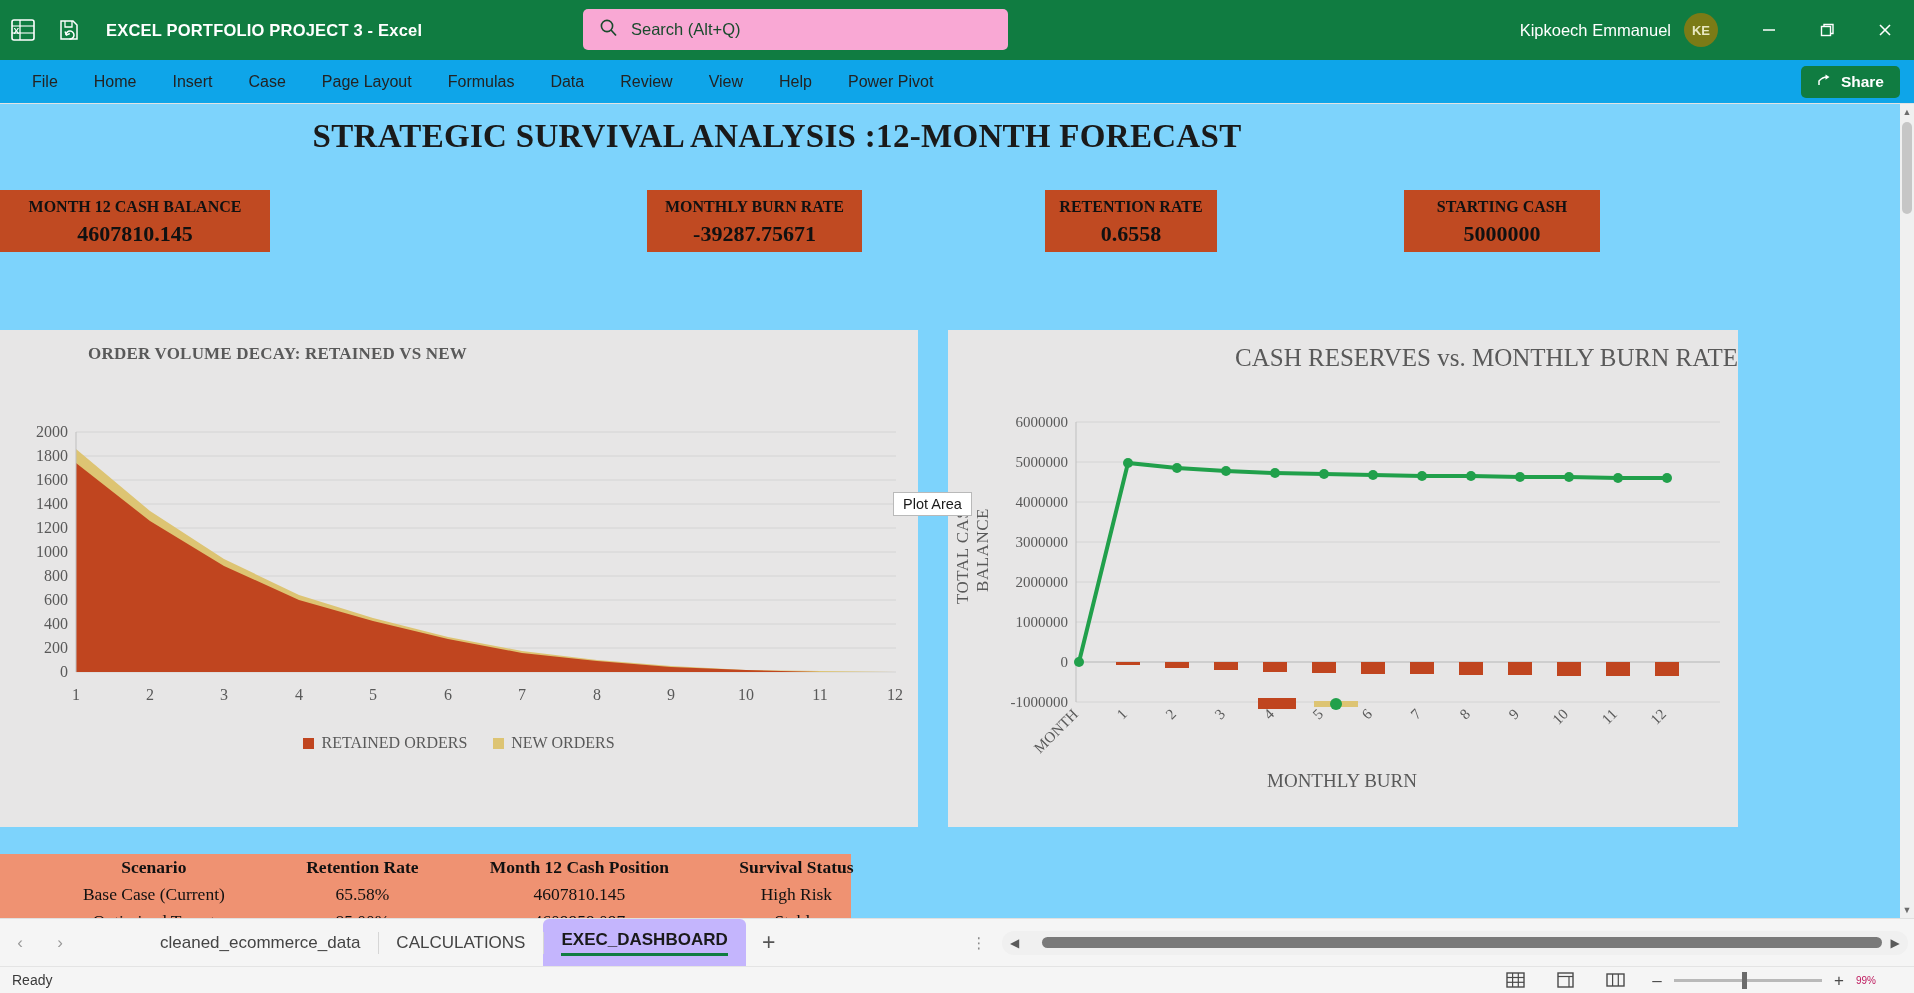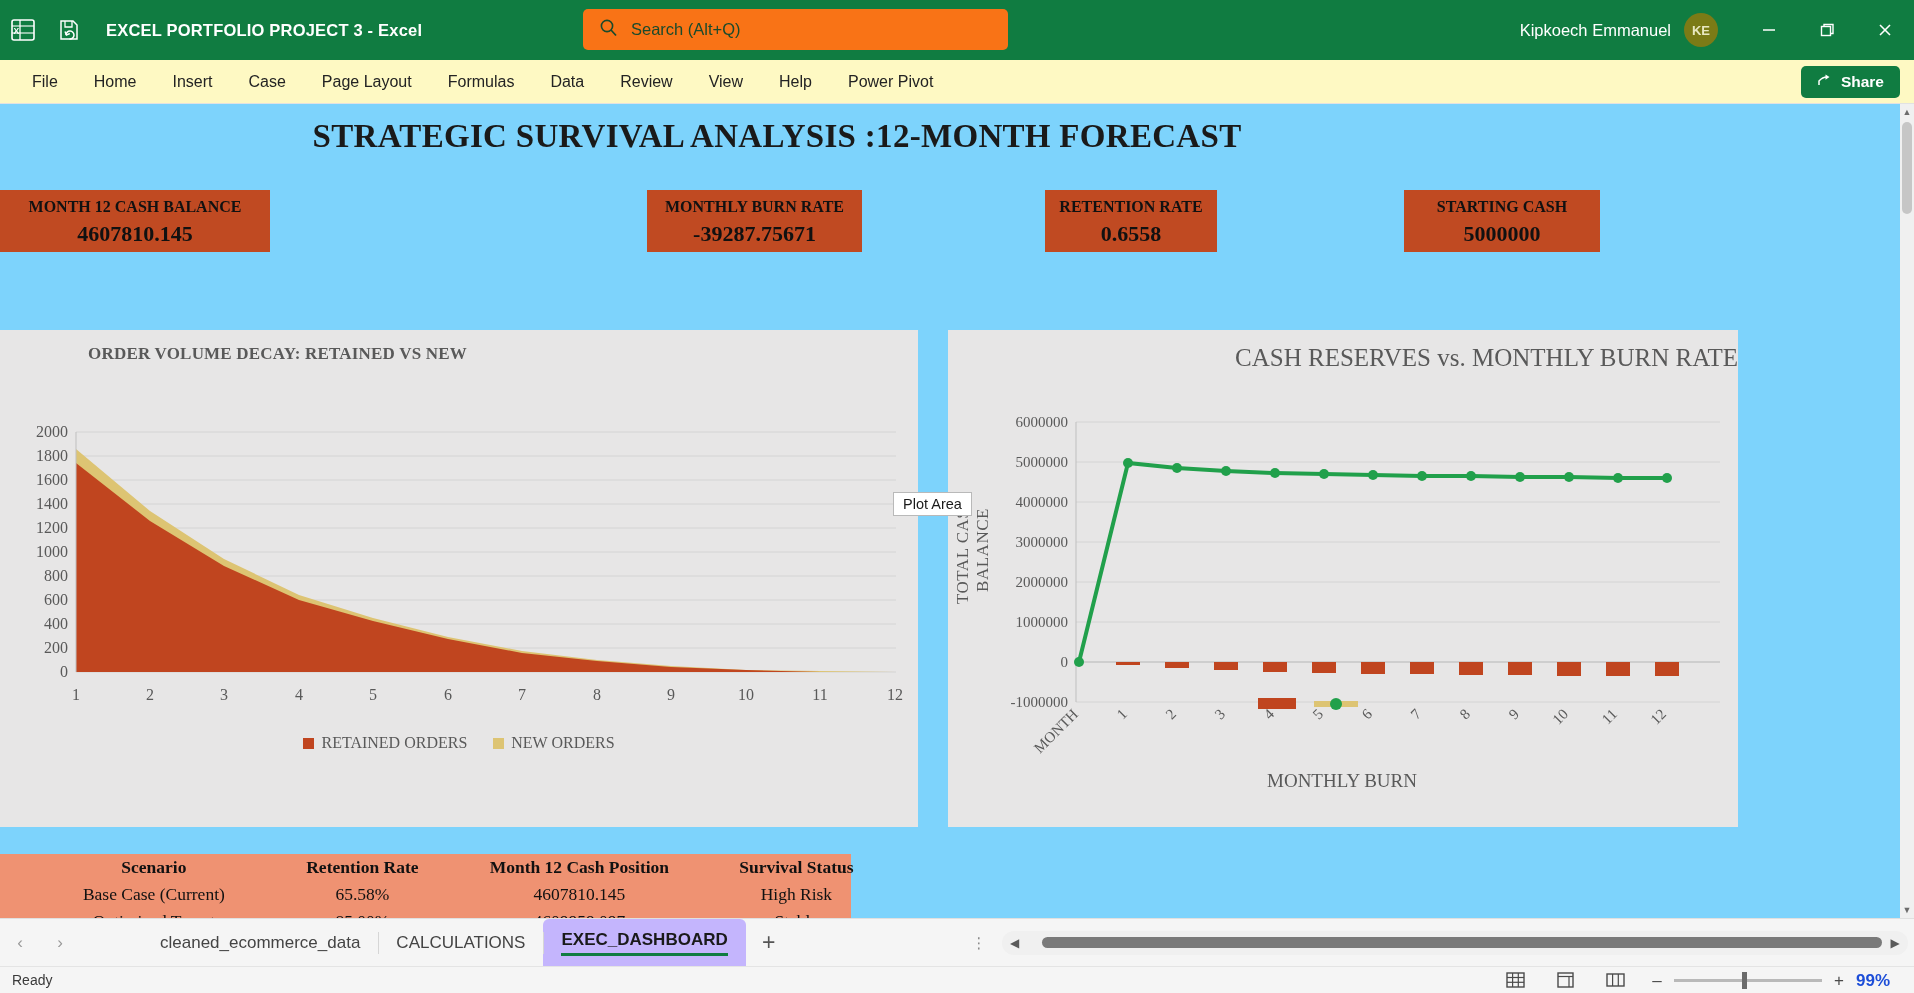--- a/index.html
+++ b/index.html
@@ -27,7 +27,7 @@
   .searchbox {
     position: absolute; left: 583px; top: 9px;
     width: 425px; height: 41px; border-radius: 5px;
-    background: #f97316; display: flex; align-items: center;
+    background: #f9a8d4; display: flex; align-items: center;
     padding-left: 16px; gap: 13px;
   }
   .searchbox .sb-text { color: #194a2c; font-size: 16.5px; }

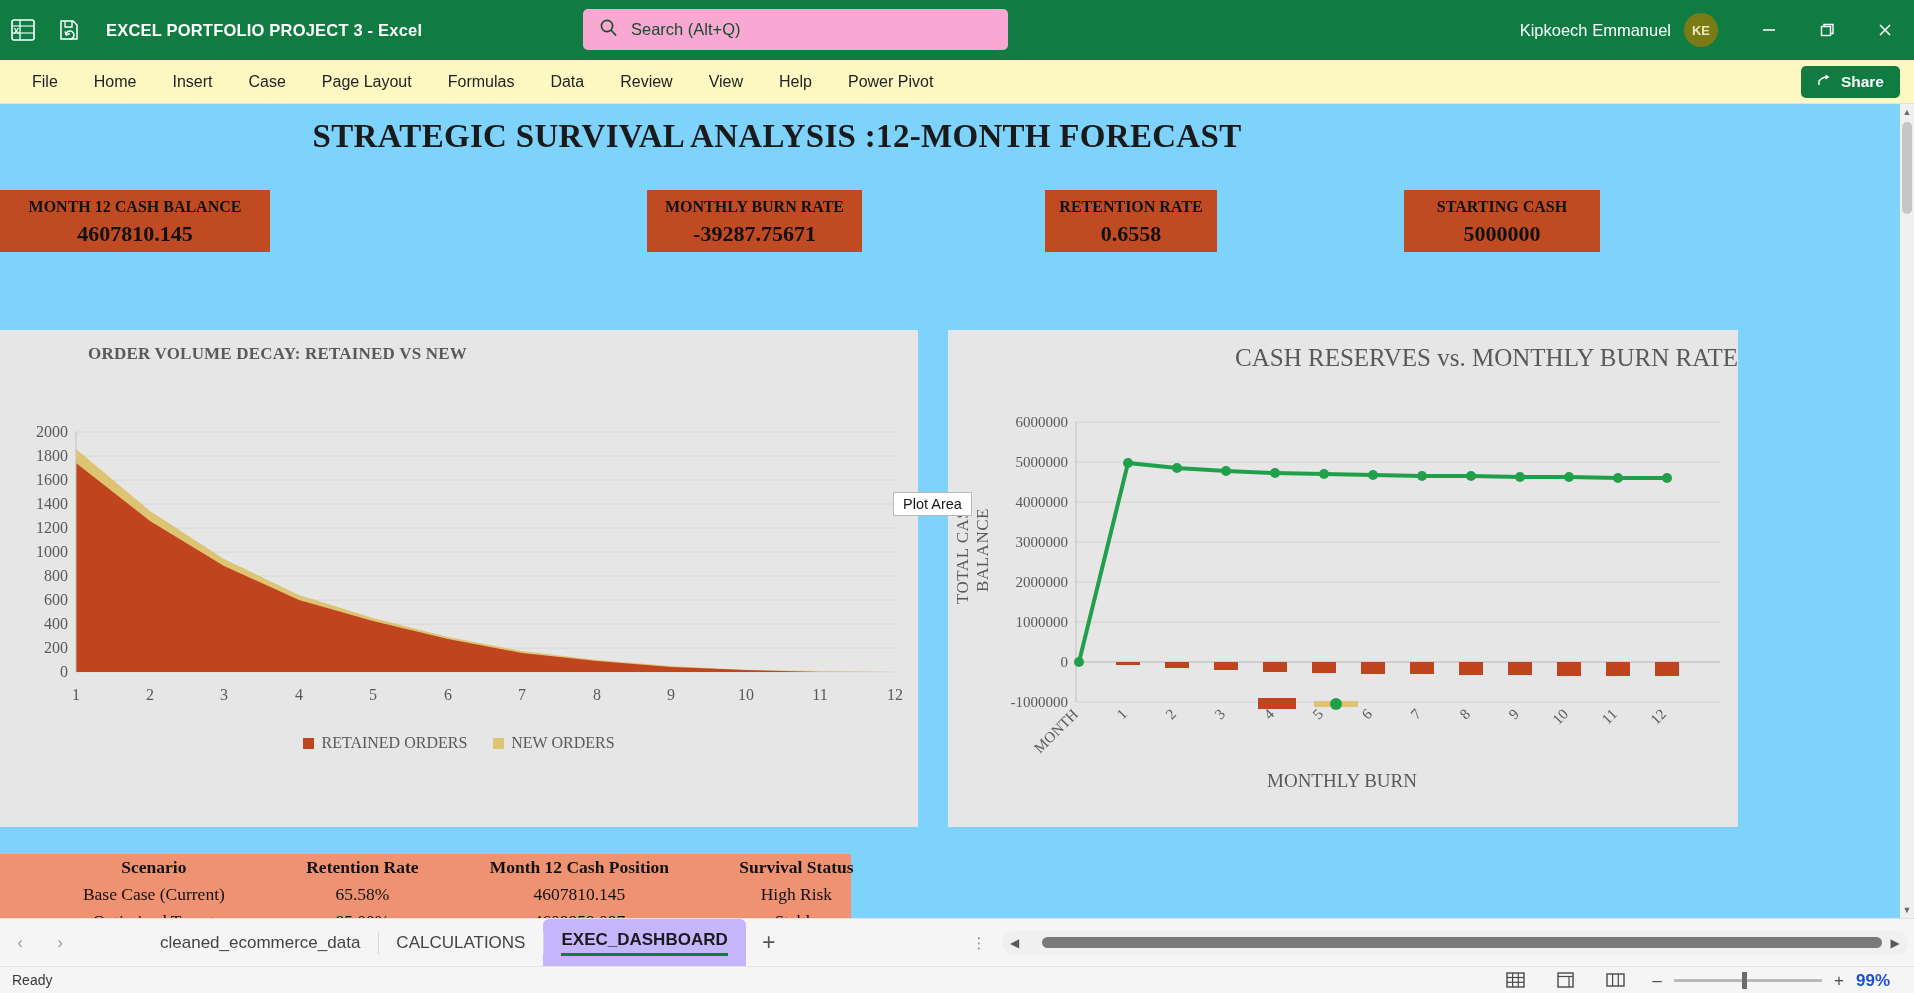--- a/index.html
+++ b/index.html
@@ -50,7 +50,7 @@
 
   
   .ribbon {
-    height: 44px; background: #fef9c3;
+    height: 44px; background: #0ea5e9;
     display: flex; align-items: center; position: relative;
     border-bottom: 1px solid #e2e2e2;
   }

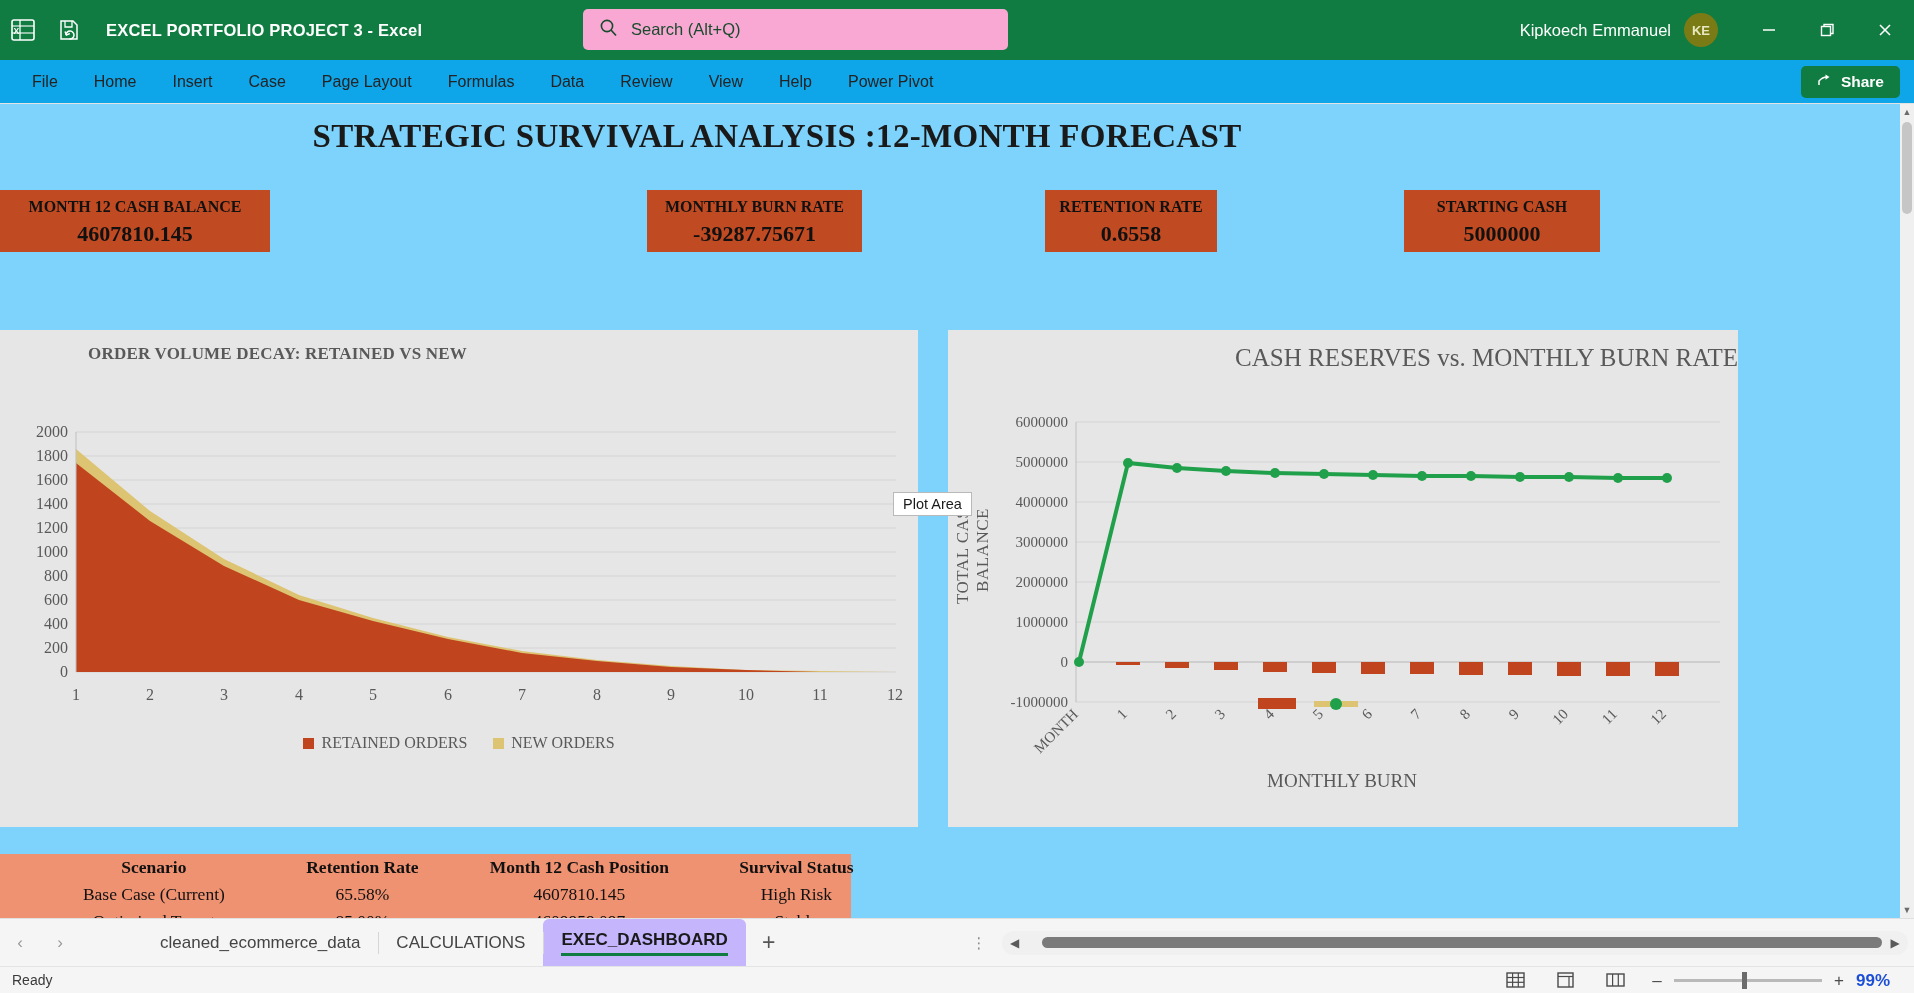--- a/index.html
+++ b/index.html
@@ -227,7 +227,7 @@
     position: absolute; left: 68px; top: -7px;
     width: 5px; height: 17px; background: #6b6b6b;
   }
-  .zoom-pct { font-size: 17px; color: #1d4ed8; width: 46px; margin-right: 12px; font-weight: bold; }
+  .zoom-pct { font-size: 10px; color: #be185d; width: 46px; margin-right: 12px; }
 </style>
 </head>
 <body>

